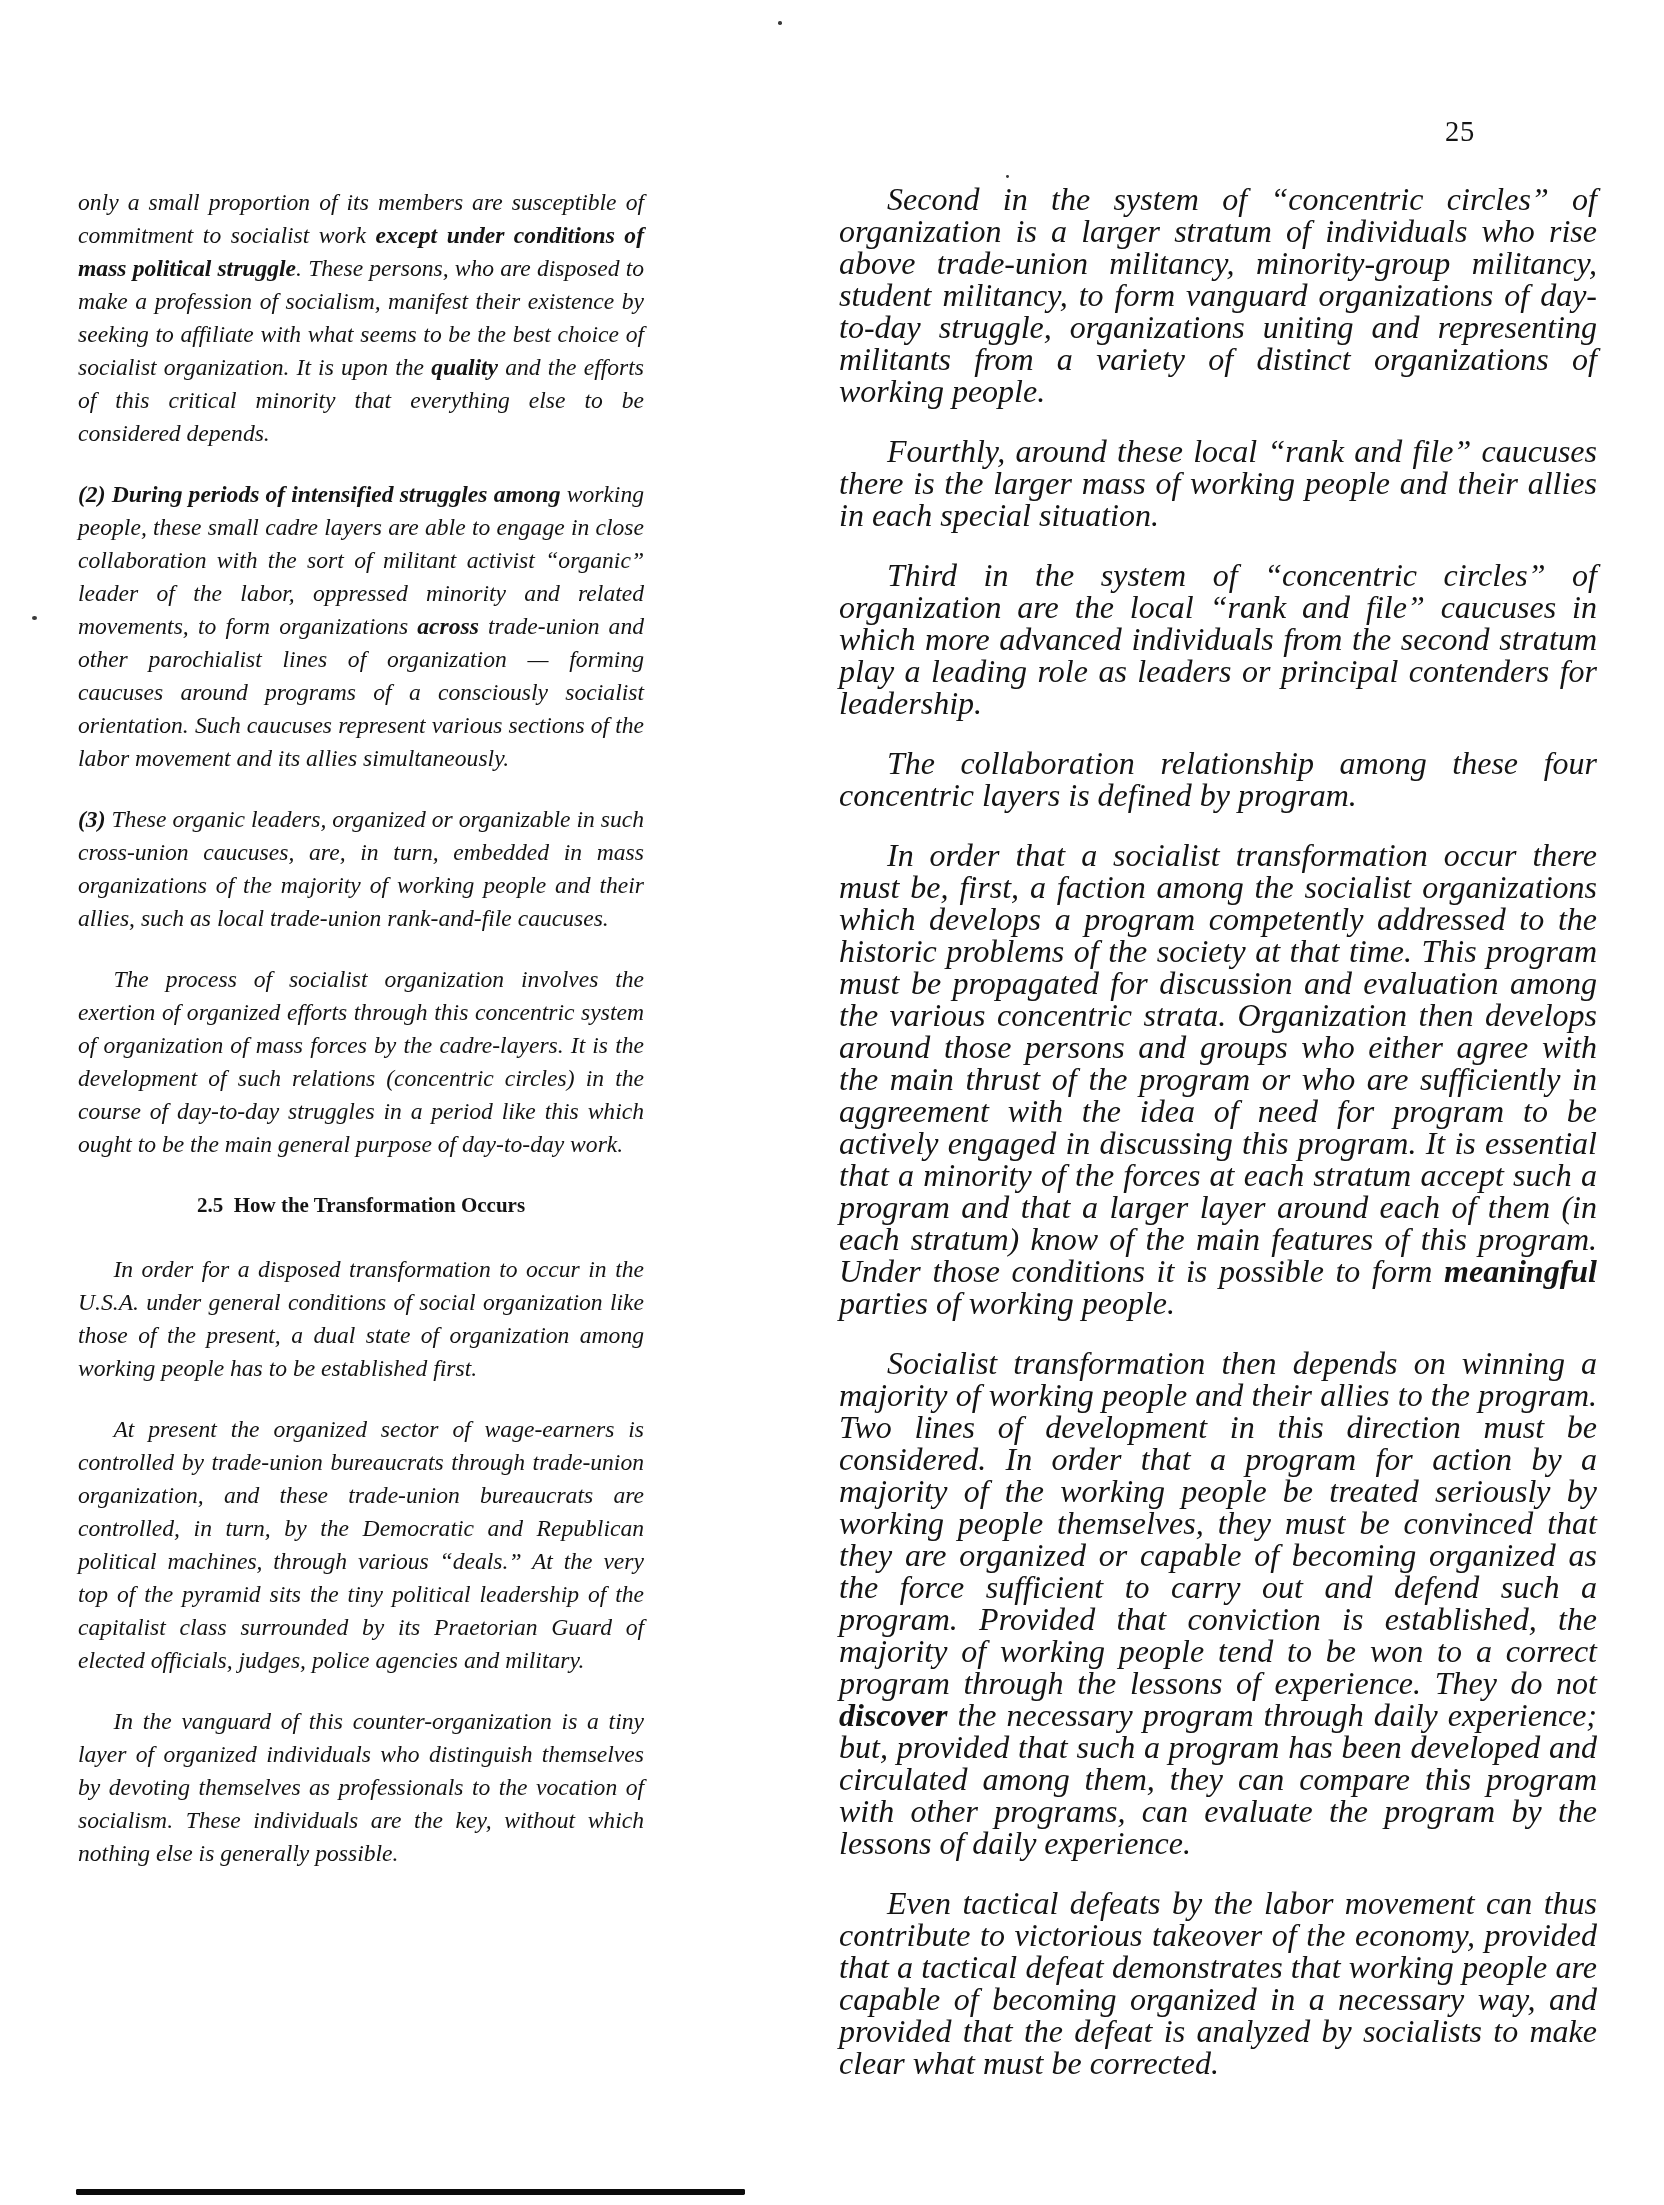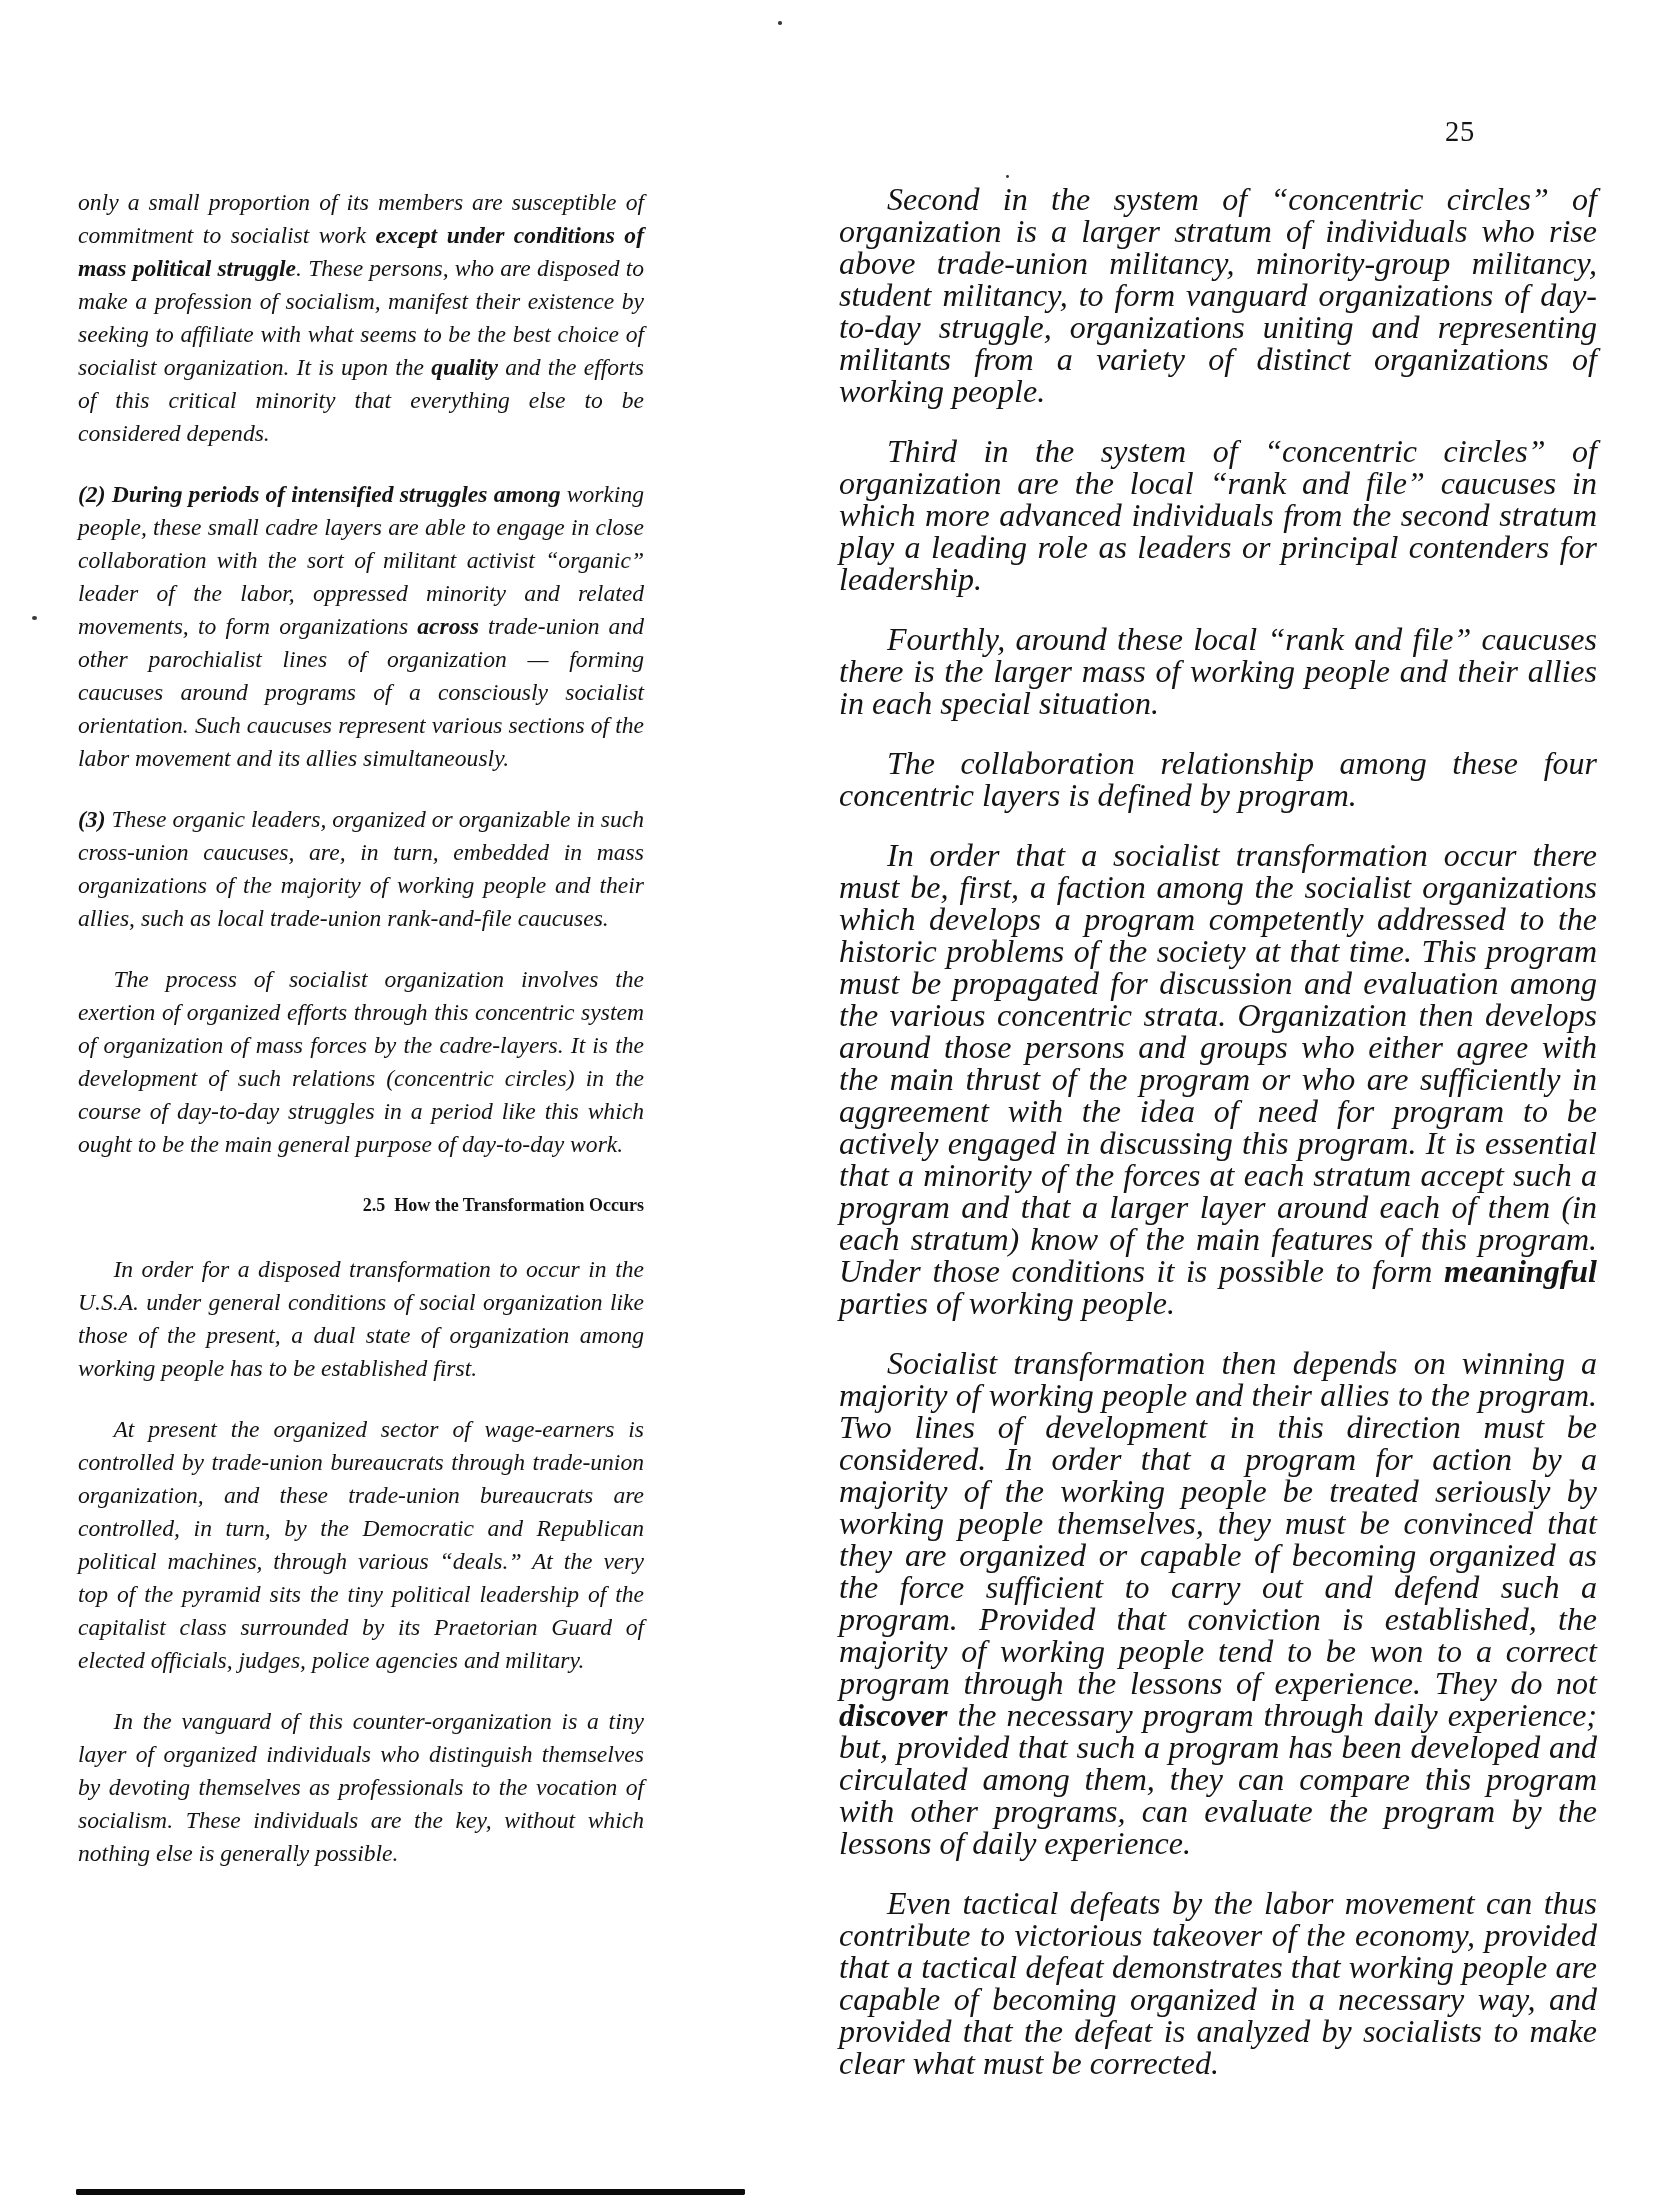--- a/index.html
+++ b/index.html
@@ -93,8 +93,8 @@
 
   <div class="col col-right">
       <p class="para indent"><span>Second in the system of “concentric circles” of organization is a larger stratum of individuals who rise above trade-union militancy, minority-group militancy, student militancy, to form vanguard organizations of day-to-day struggle, organizations uniting and representing militants from a variety of distinct organizations of working people.</span></p>
+      <p class="para indent"><span>Fourthly, around these local “rank and file” caucuses there is the larger mass of working people and their allies in each special situation.</span></p>
       <p class="para indent"><span>Third in the system of “concentric circles” of organization are the local “rank and file” caucuses in which more advanced individuals from the second stratum play a leading role as leaders or principal contenders for leadership.</span></p>
-      <p class="para indent"><span>Fourthly, around these local “rank and file” caucuses there is the larger mass of working people and their allies in each special situation.</span></p>
       <p class="para indent"><span>The collaboration relationship among these four concentric layers is defined by program.</span></p>
       <p class="para indent"><span>In order that a socialist transformation occur there must be, first, a faction among the socialist organizations which develops a program competently addressed to the historic problems of the society at that time. This program must be propagated for discussion and evaluation among the various concentric strata. Organization then develops around those persons and groups who either agree with the main thrust of the program or who are sufficiently in aggreement with the idea of need for program to be actively engaged in discussing this program. It is essential that a minority of the forces at each stratum accept such a program and that a larger layer around each of them (in each stratum) know of the main features of this program. Under those conditions it is possible to form </span><span class="b">meaningful</span><span> parties of working people.</span></p>
       <p class="para indent"><span>Socialist transformation then depends on winning a majority of working people and their allies to the program. Two lines of development in this direction must be considered. In order that a program for action by a majority of the working people be treated seriously by working people themselves, they must be convinced that they are organized or capable of becoming organized as the force sufficient to carry out and defend such a program. Provided that conviction is established, the majority of working people tend to be won to a correct program through the lessons of experience. They do not </span><span class="b">discover</span><span> the necessary program through daily experience; but, provided that such a program has been developed and circulated among them, they can compare this program with other programs, can evaluate the program by the lessons of daily experience.</span></p>

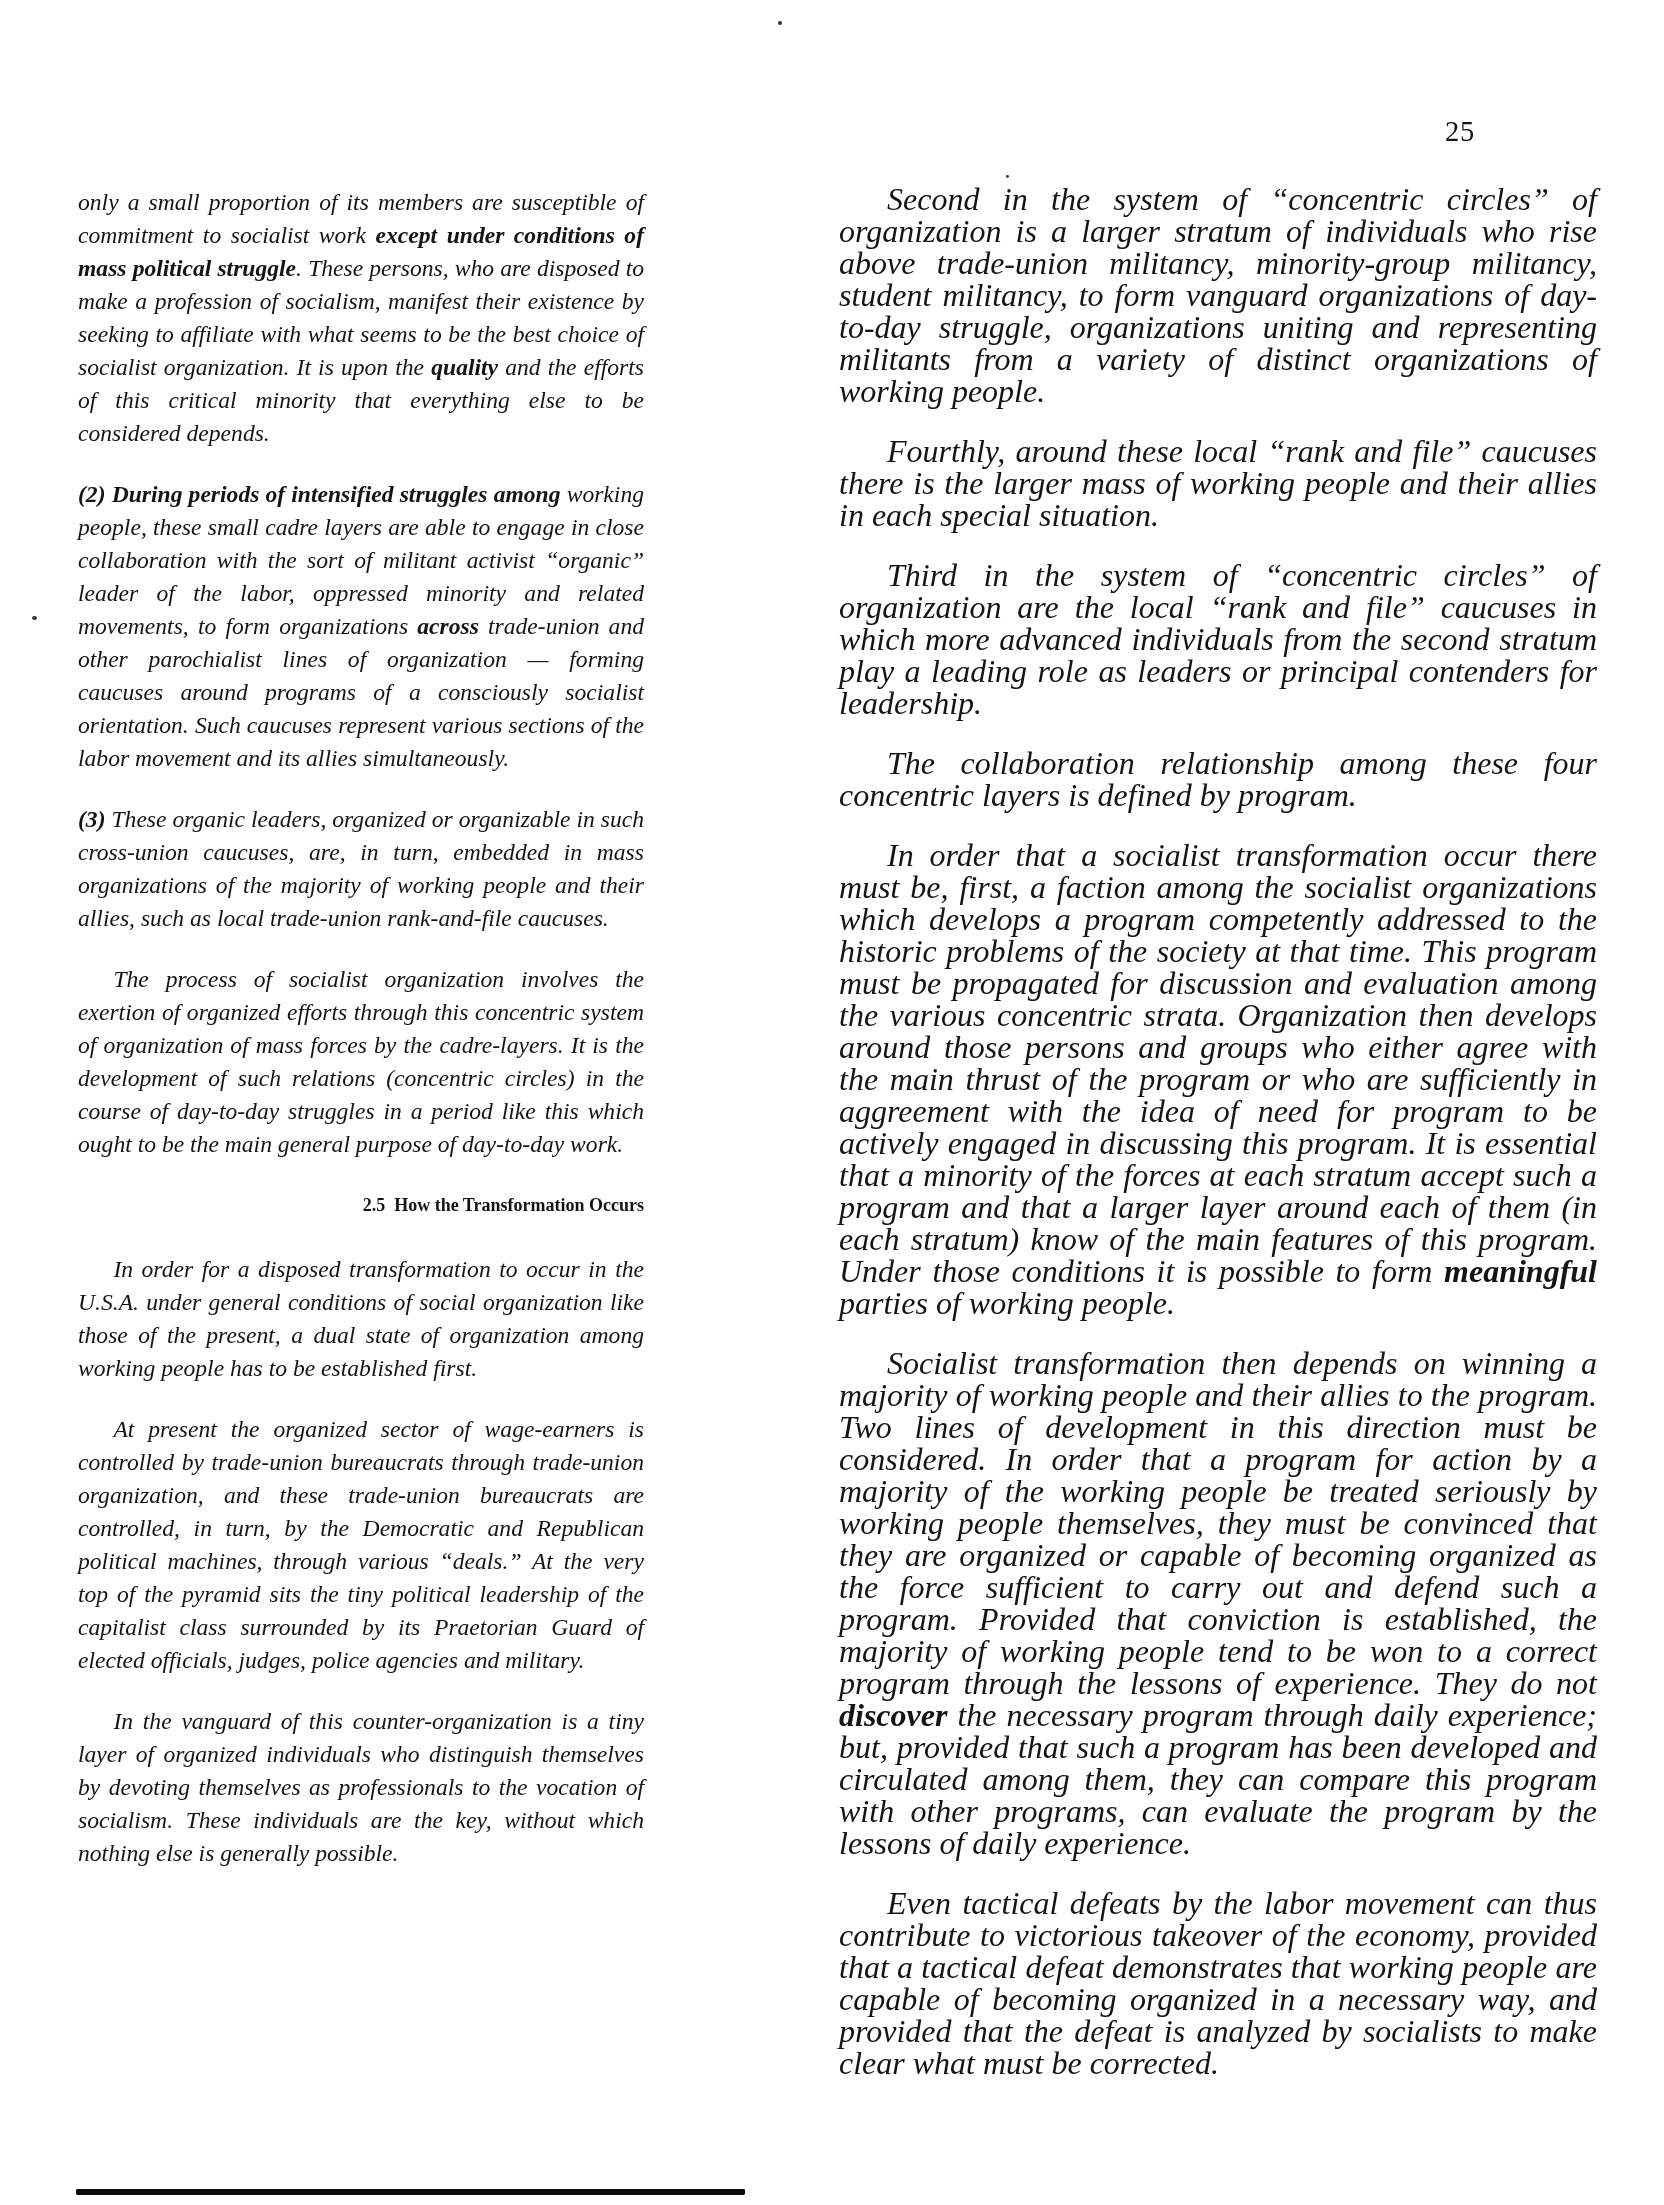--- a/index.html
+++ b/index.html
@@ -51,10 +51,10 @@
   .para .b { font-weight: bold; }
   .sec-heading {
     font-weight: bold;
-    text-align: right;
+    text-align: center;
     text-indent: 0;
     margin: 15.3px 0 31px 0;
-    font-size: 18px;
+    font-size: 21px;
   }
   .scan-bar {
     position: absolute;

